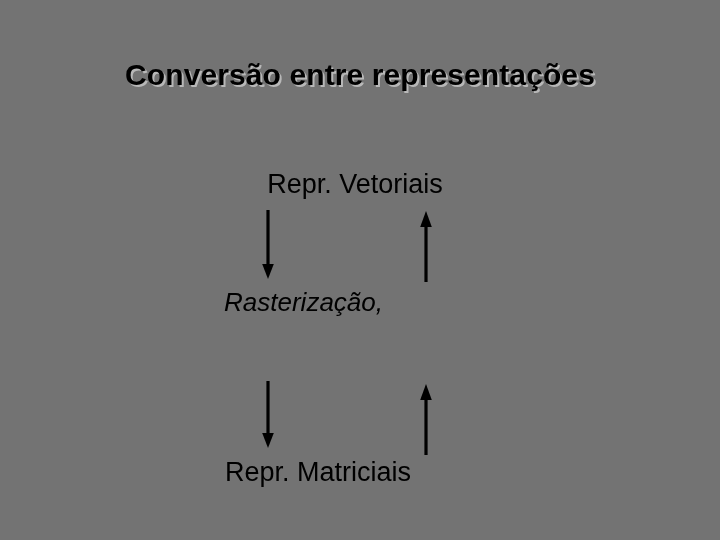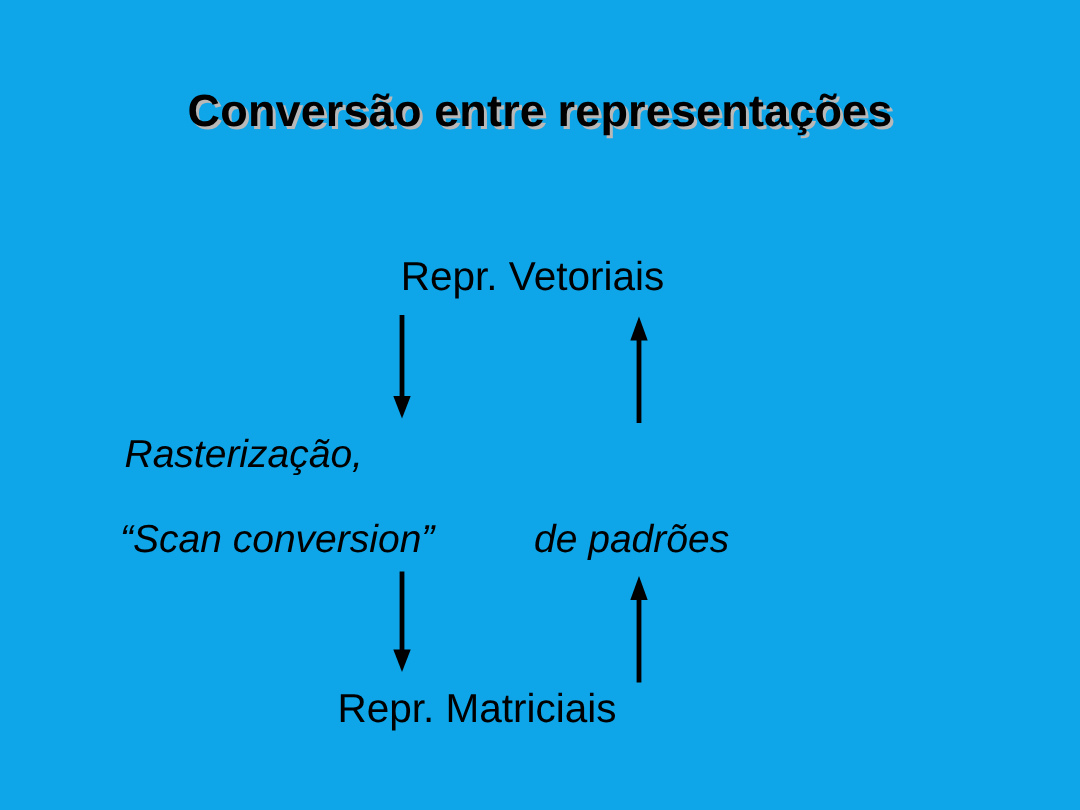--- a/index.html
+++ b/index.html
@@ -11,7 +11,7 @@
     position: relative;
     width: 720px;
     height: 540px;
-    background: #0ea5e9;
+    background: #737373;
     overflow: hidden;
     font-family: "Liberation Sans", sans-serif;
     color: #000000;

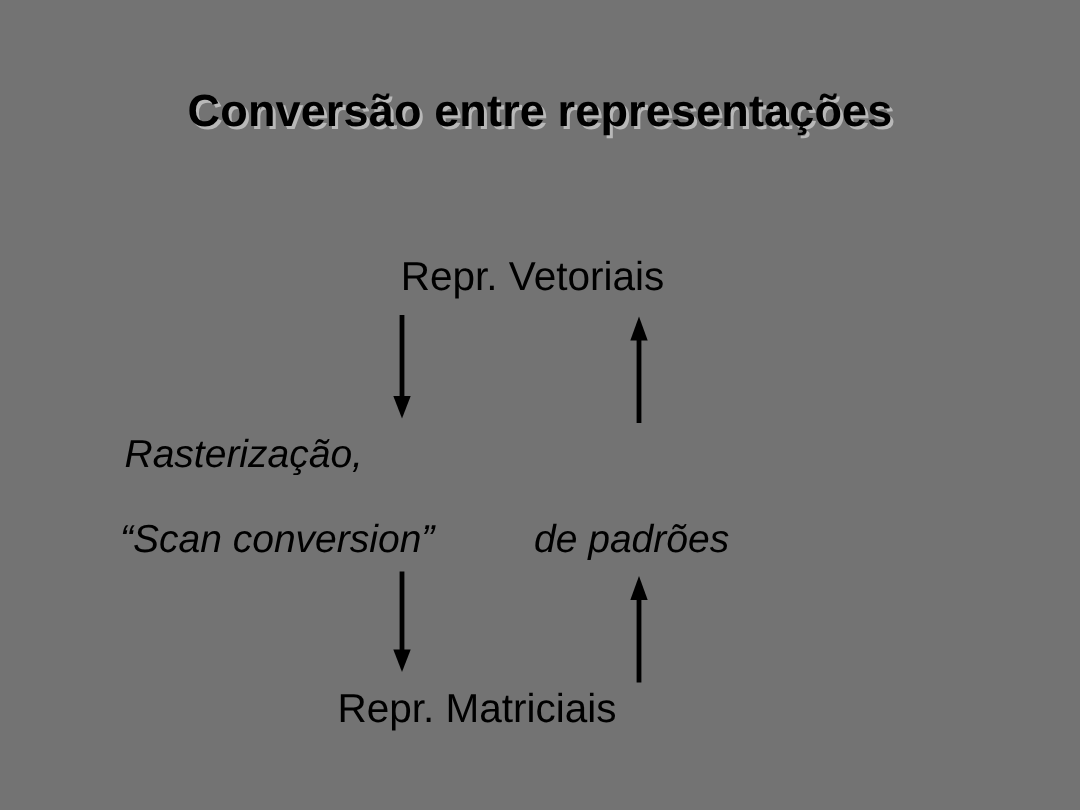--- a/index.html
+++ b/index.html
@@ -67,7 +67,7 @@
     line-height: 31px;
     color: #000000;
     white-space: nowrap;
-    text-align: left;
+    text-align: right;
   }
   #label-rasterizacao {
     left: 83px;

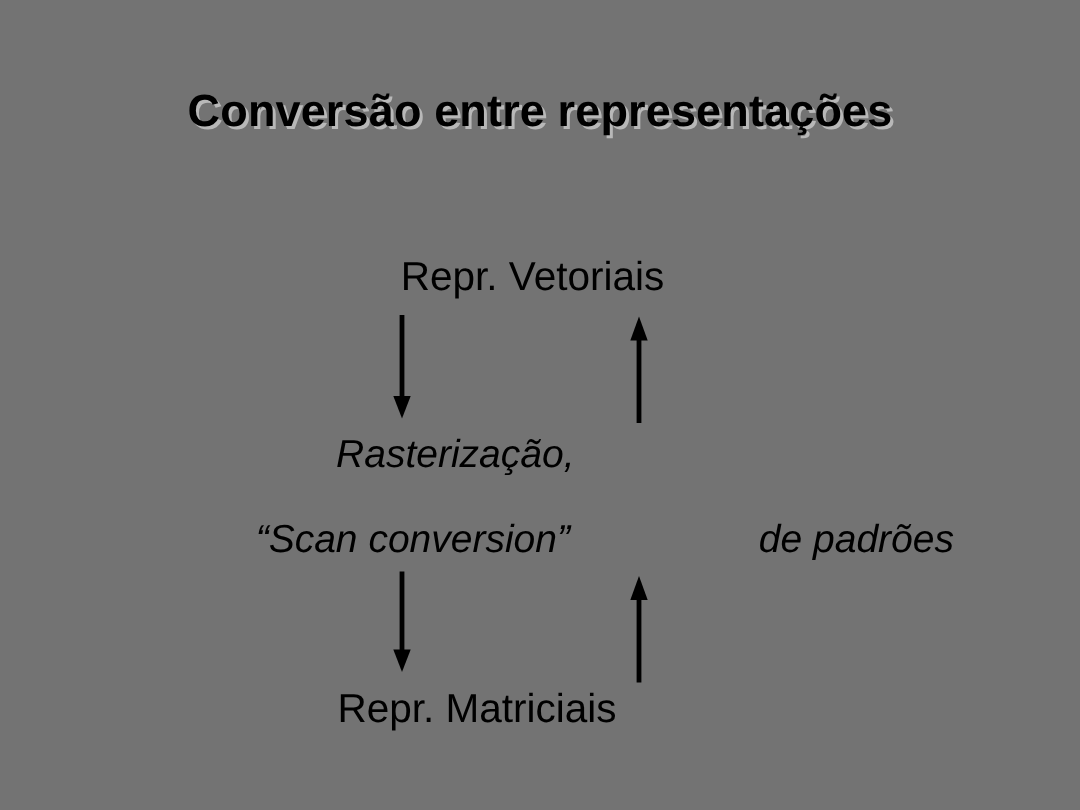--- a/index.html
+++ b/index.html
@@ -128,7 +128,6 @@
 
   <div class="edge-label" id="label-rasterizacao"><span>Rasterização,</span></div>
 
-  <div class="edge-label" id="label-scan-conversion"><span>“Scan conversion”</span></div>
 
 
   <div class="edge-label" id="label-de-padroes"><span>de padrões</span></div>

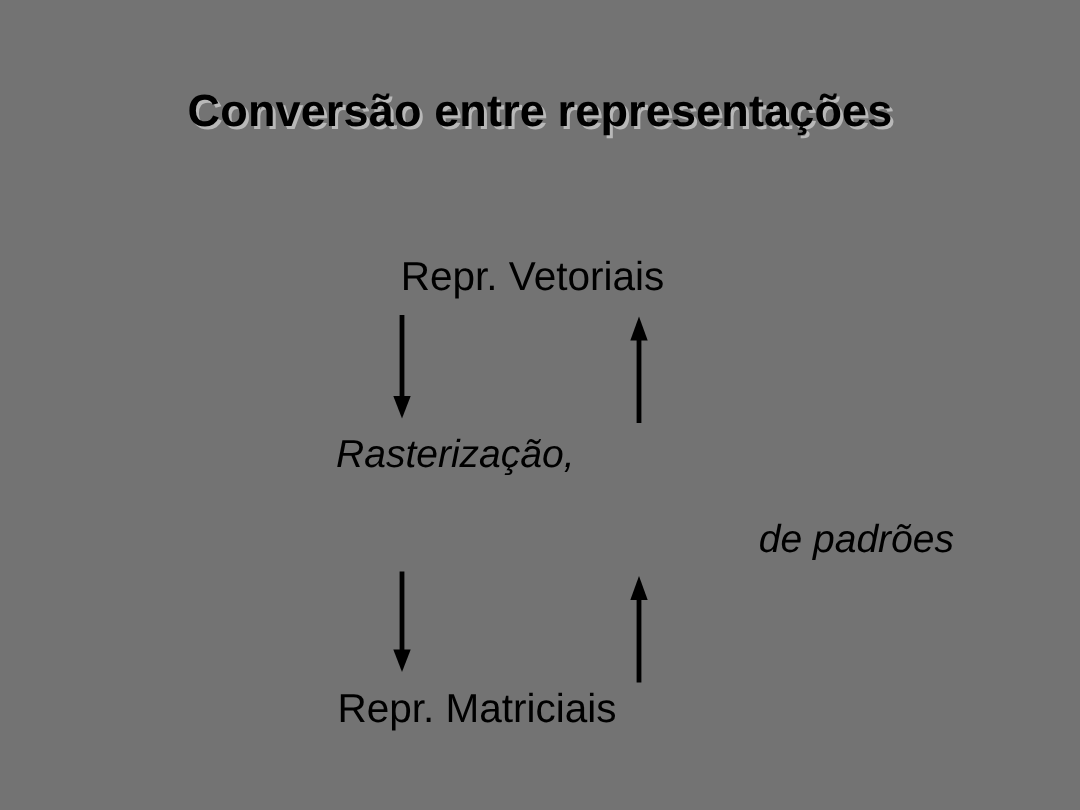--- a/index.html
+++ b/index.html
@@ -130,7 +130,6 @@
 
 
 
-  <div class="edge-label" id="label-de-padroes"><span>de padrões</span></div>
 
   <div class="arrow" id="arrow-scan-to-matriciais">
     <svg width="20" height="68" viewBox="0 0 20 68">

